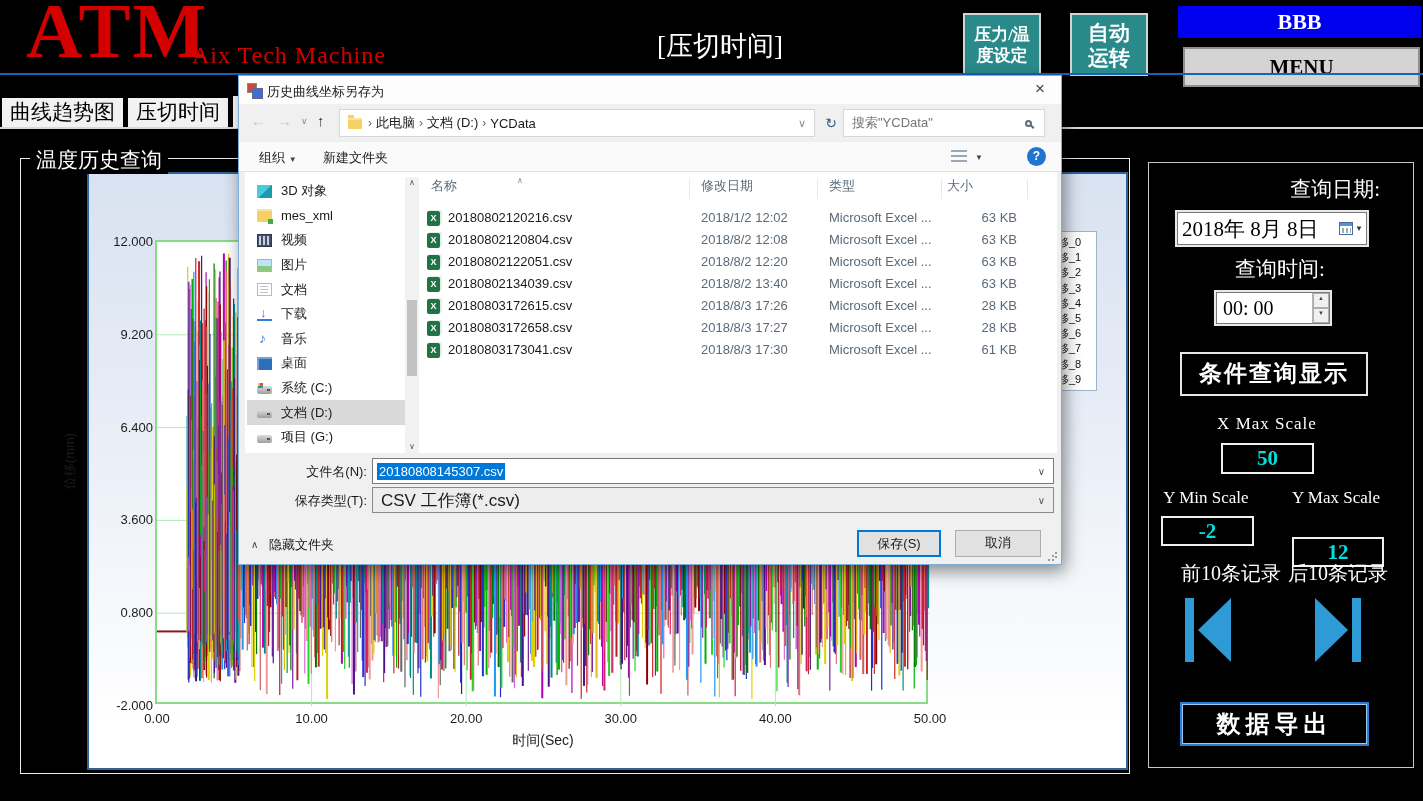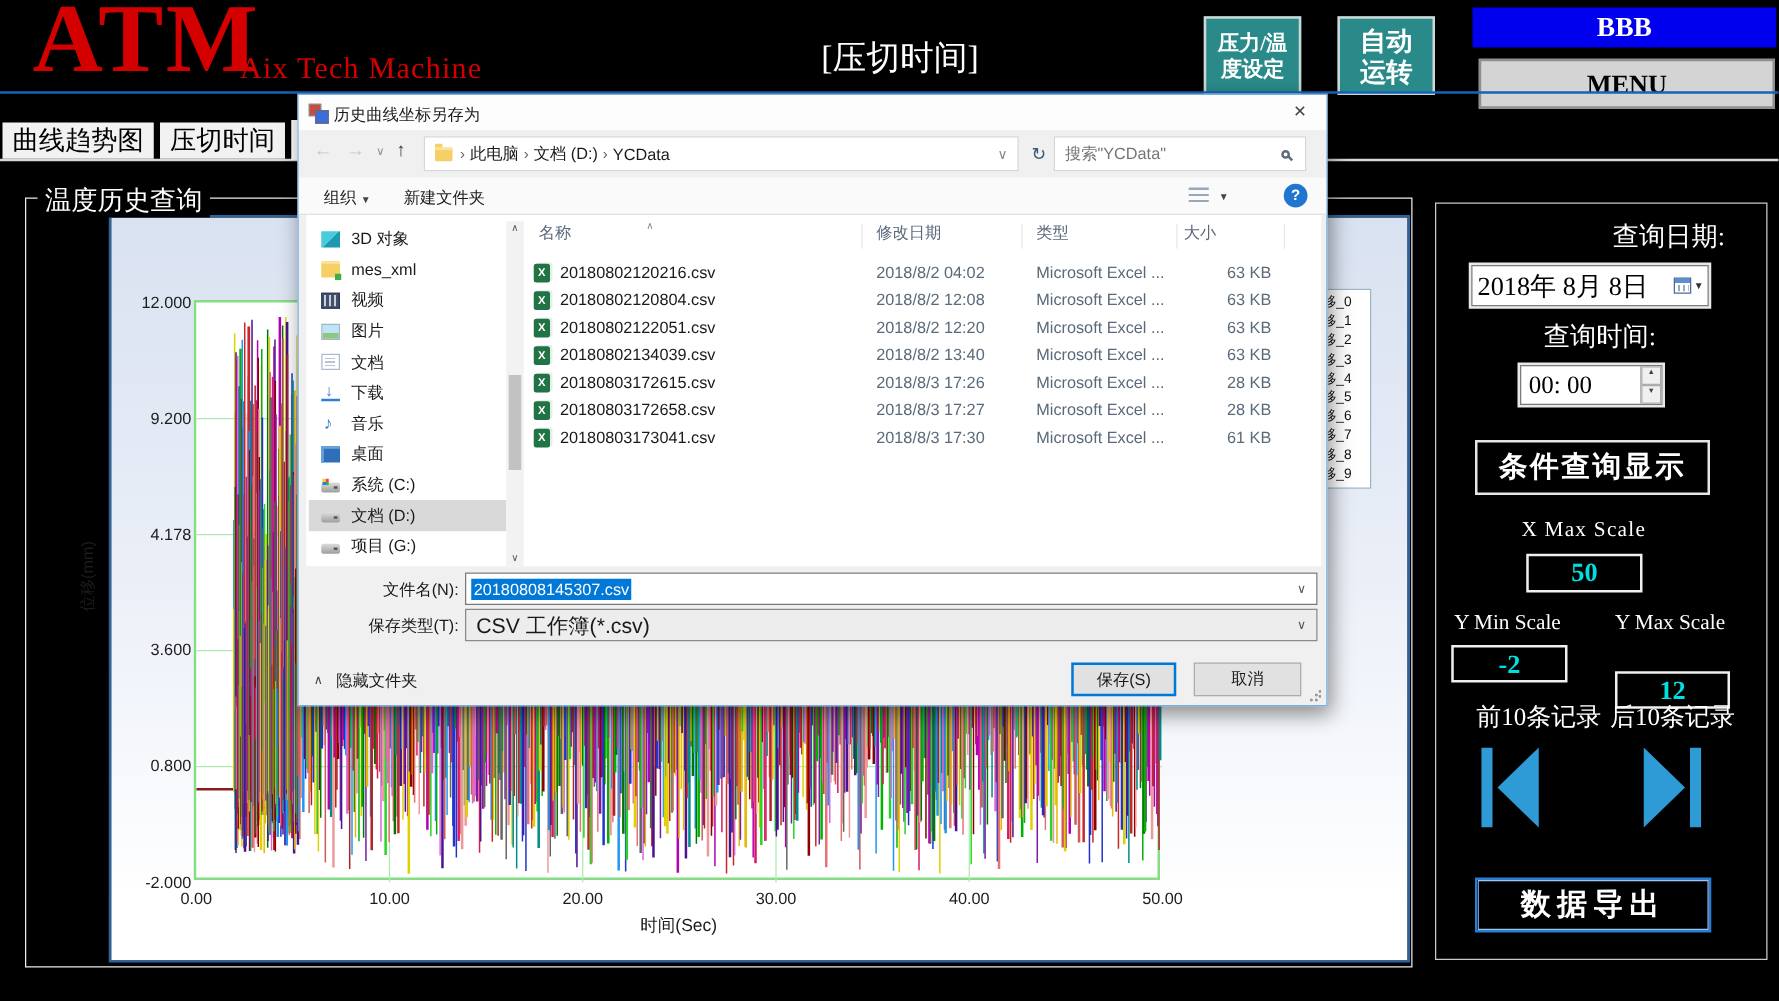--- a/index.html
+++ b/index.html
@@ -1312,7 +1312,7 @@
           <div class="frow" data-interactable="true">
             <span class="ficon" data-interactable="false">X</span>
             <span class="fname" data-interactable="false">20180802120216.csv</span>
-            <span class="fdate" data-interactable="false">2018/8/2 04:02</span>
+            <span class="fdate" data-interactable="false">2018/1/2 12:02</span>
             <span class="ftype" data-interactable="false">Microsoft Excel ...</span>
             <span class="fsize" data-interactable="false">63 KB</span>
           </div>

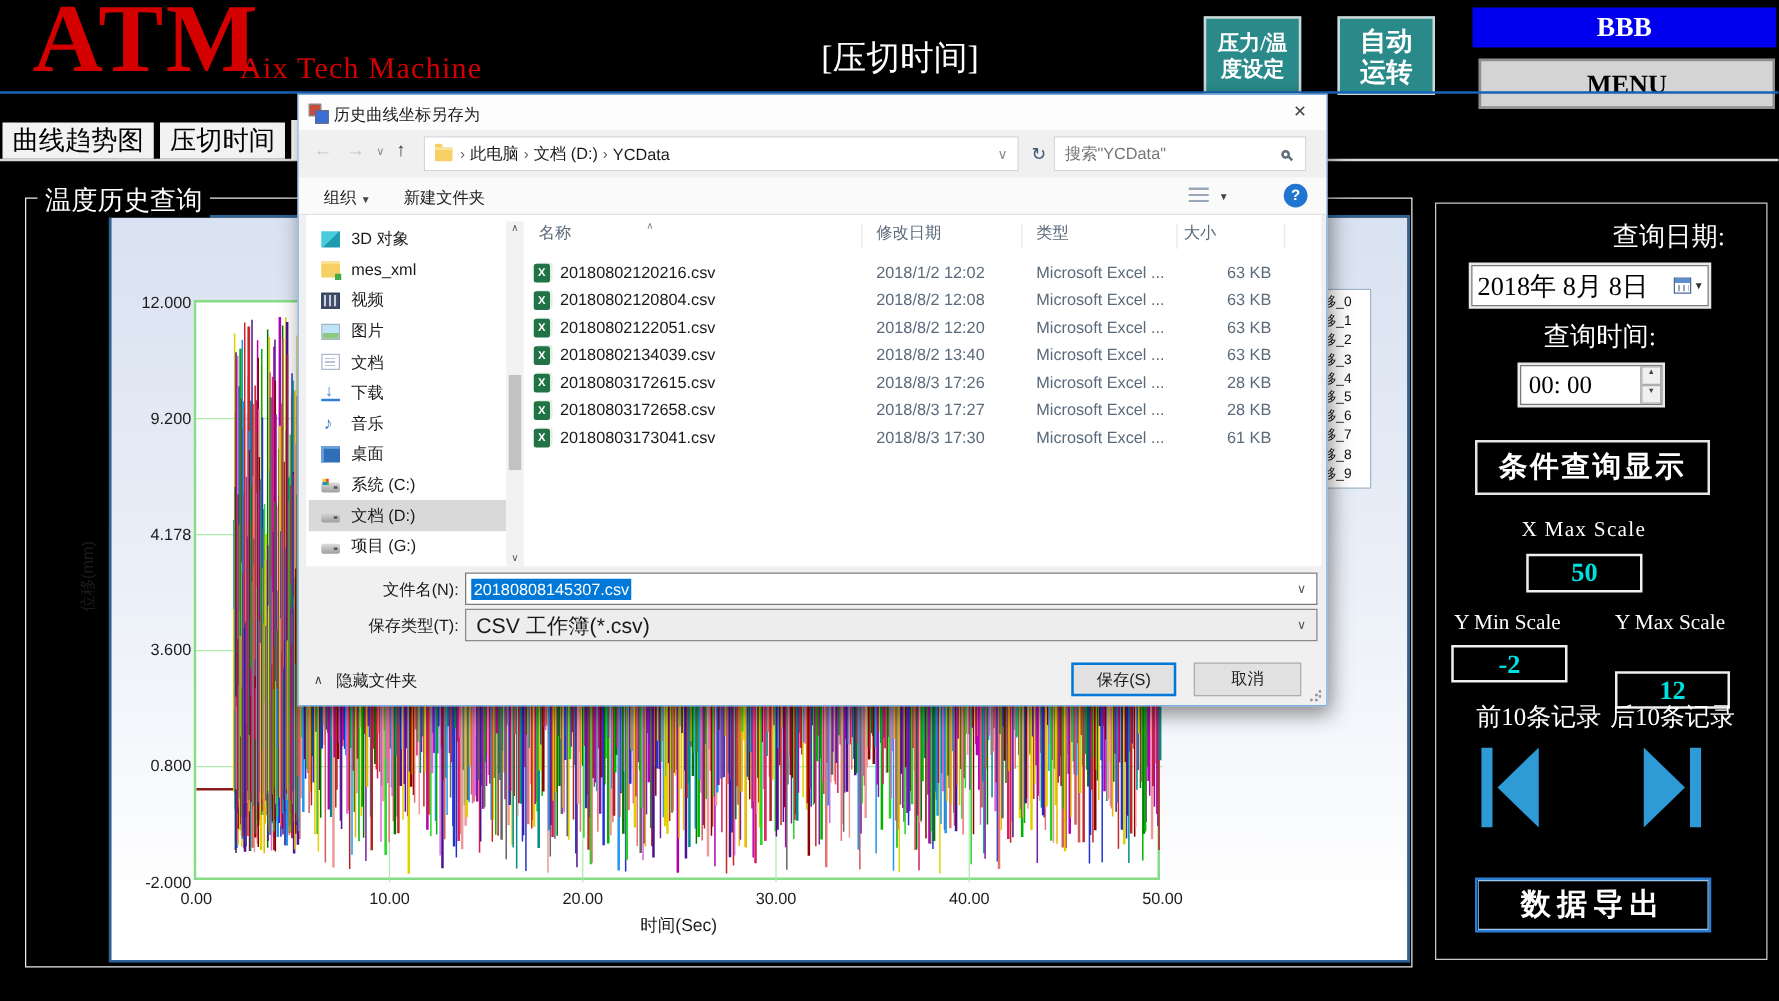--- a/index.html
+++ b/index.html
@@ -1385,7 +1385,7 @@
     <div class="abs xtick" data-interactable="false" style="left: 900px; top: 711px;">50.00</div>
     <div class="abs ytick" data-interactable="false" style="left: 93px; top: 234px;">12.000</div>
     <div class="abs ytick" data-interactable="false" style="left: 93px; top: 326.8px;">9.200</div>
-    <div class="abs ytick" data-interactable="false" style="left: 93px; top: 419.6px;">4.178</div>
+    <div class="abs ytick" data-interactable="false" style="left: 93px; top: 419.6px;">6.400</div>
     <div class="abs ytick" data-interactable="false" style="left: 93px; top: 512.4px;">3.600</div>
     <div class="abs ytick" data-interactable="false" style="left: 93px; top: 605.2px;">0.800</div>
     <div class="abs ytick" data-interactable="false" style="left: 93px; top: 698px;">-2.000</div>

